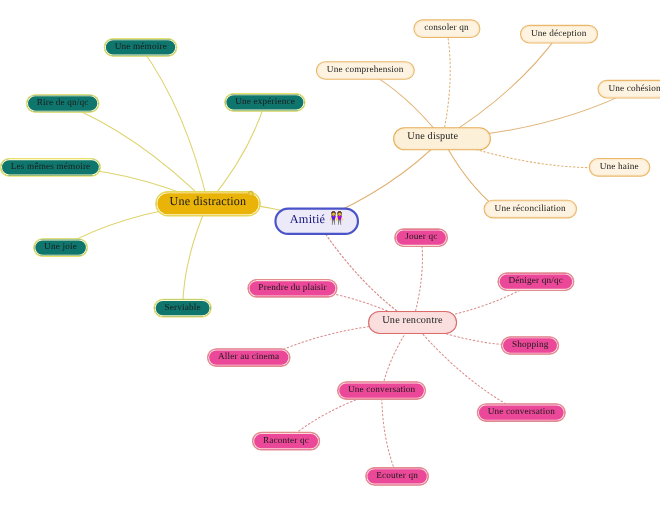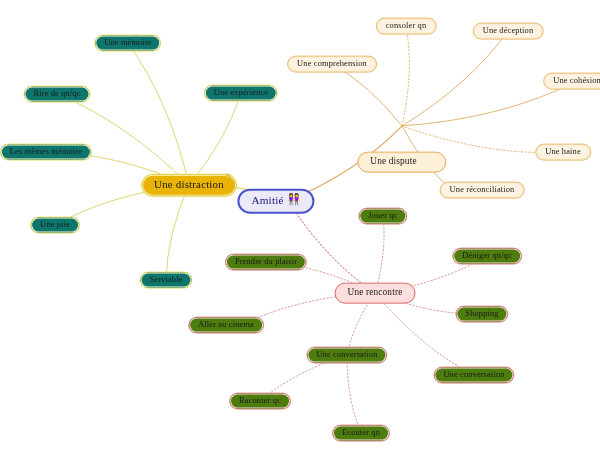--- a/index.html
+++ b/index.html
@@ -63,7 +63,6 @@
     border-color: #e5ae55;
     font-size: 9.3px;
     padding: 4px 29px 5px 12px;
-    margin-top: 36px;
   }
   
   .n-red {

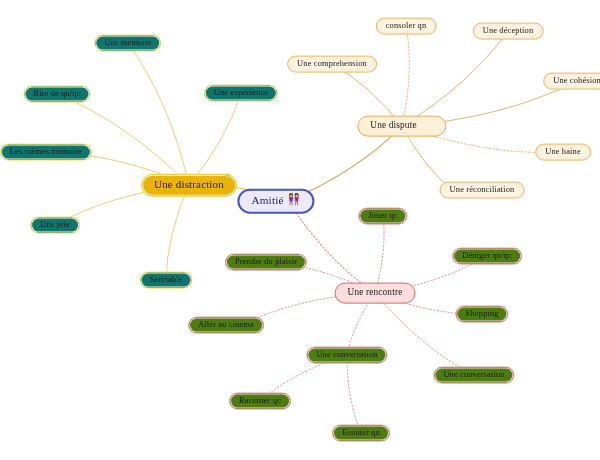--- a/index.html
+++ b/index.html
@@ -208,7 +208,7 @@
       <div class="node n-red n-red-hub" style="left: 375px; top: 293px;">
         <span>Une rencontre</span>
       </div>
-      <div class="node n-center" style="left: 276px; top: 201px;">
+      <div class="node n-center" style="left: 288px; top: 201px;">
         <span>Amitié</span>
         <span class="center-icon">👭</span>
       </div>

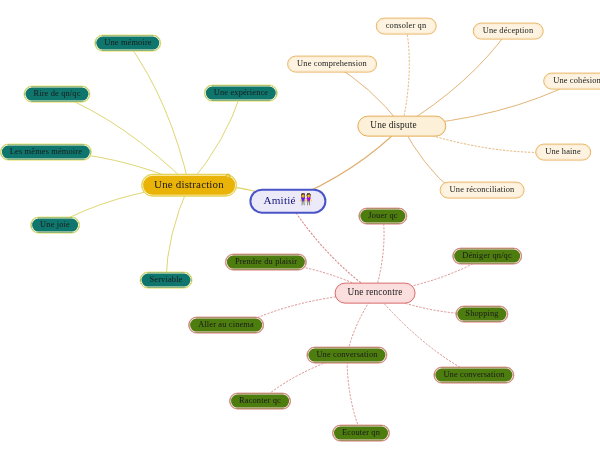--- a/index.html
+++ b/index.html
@@ -66,7 +66,7 @@
   }
   
   .n-red {
-    background: #4d7c0f;
+    background: #ec4899;
     border-color: #e08c8c;
     box-shadow: 0 0 0 1px #fbdada inset;
   }

